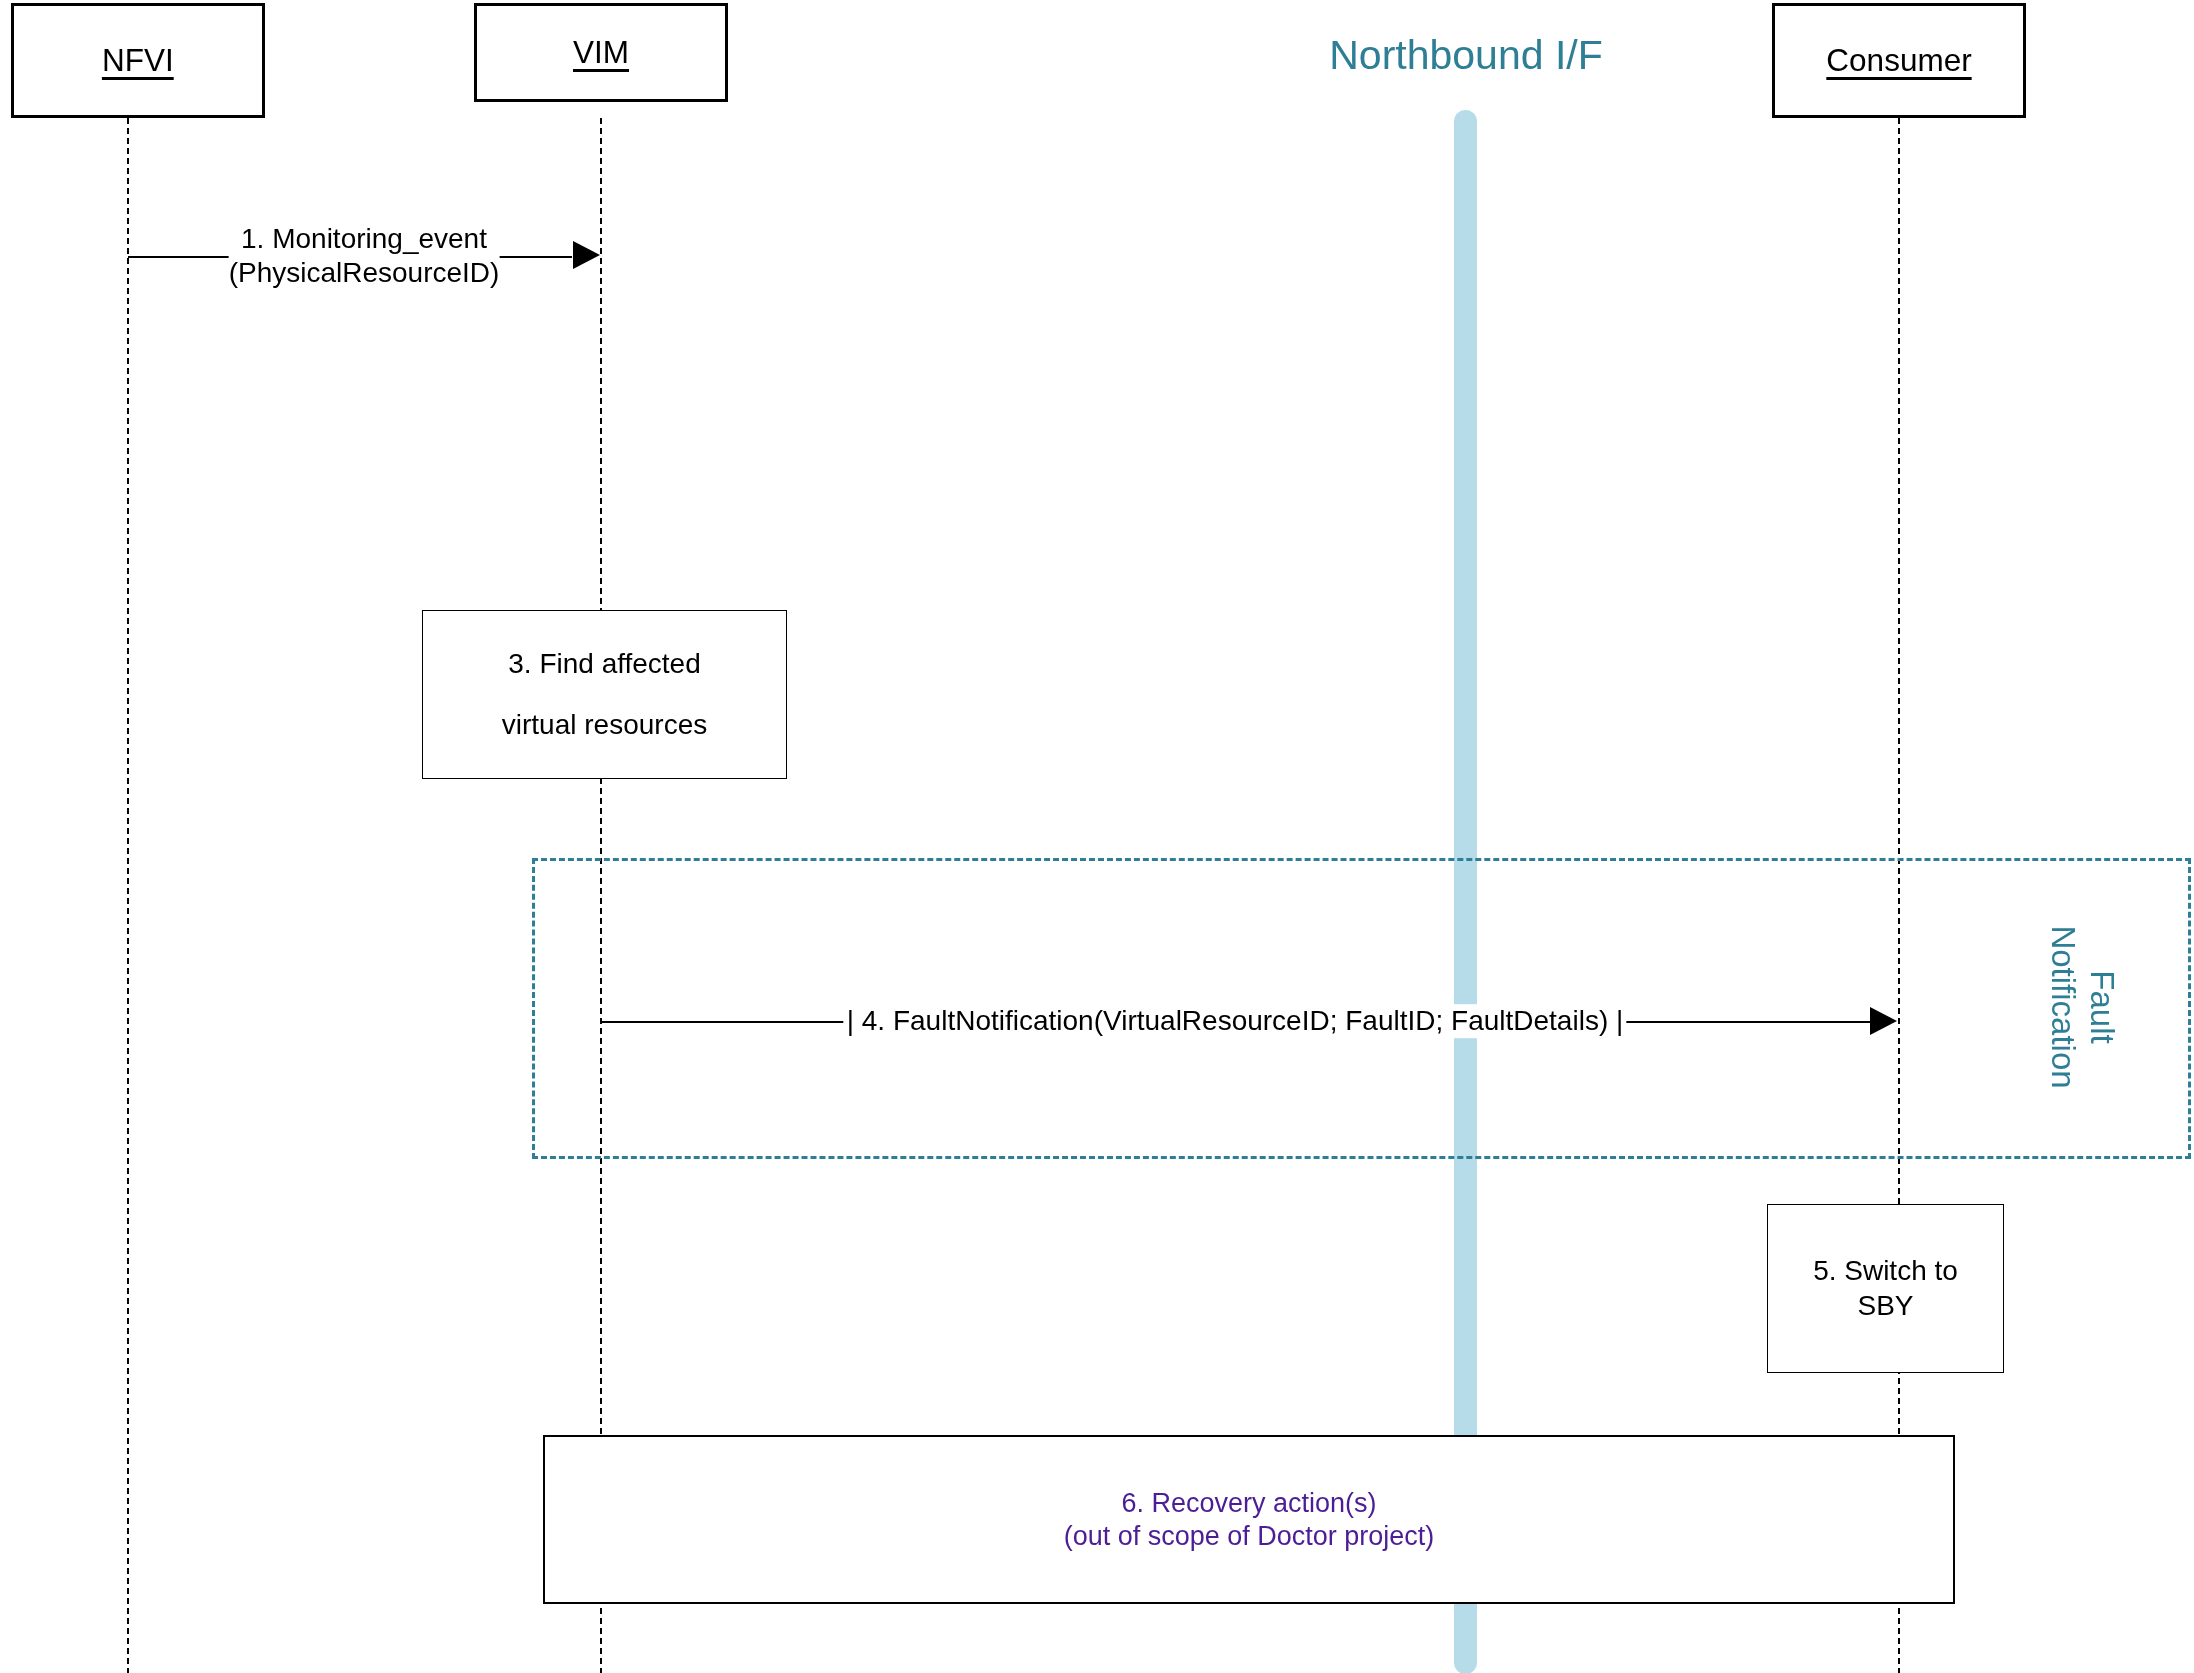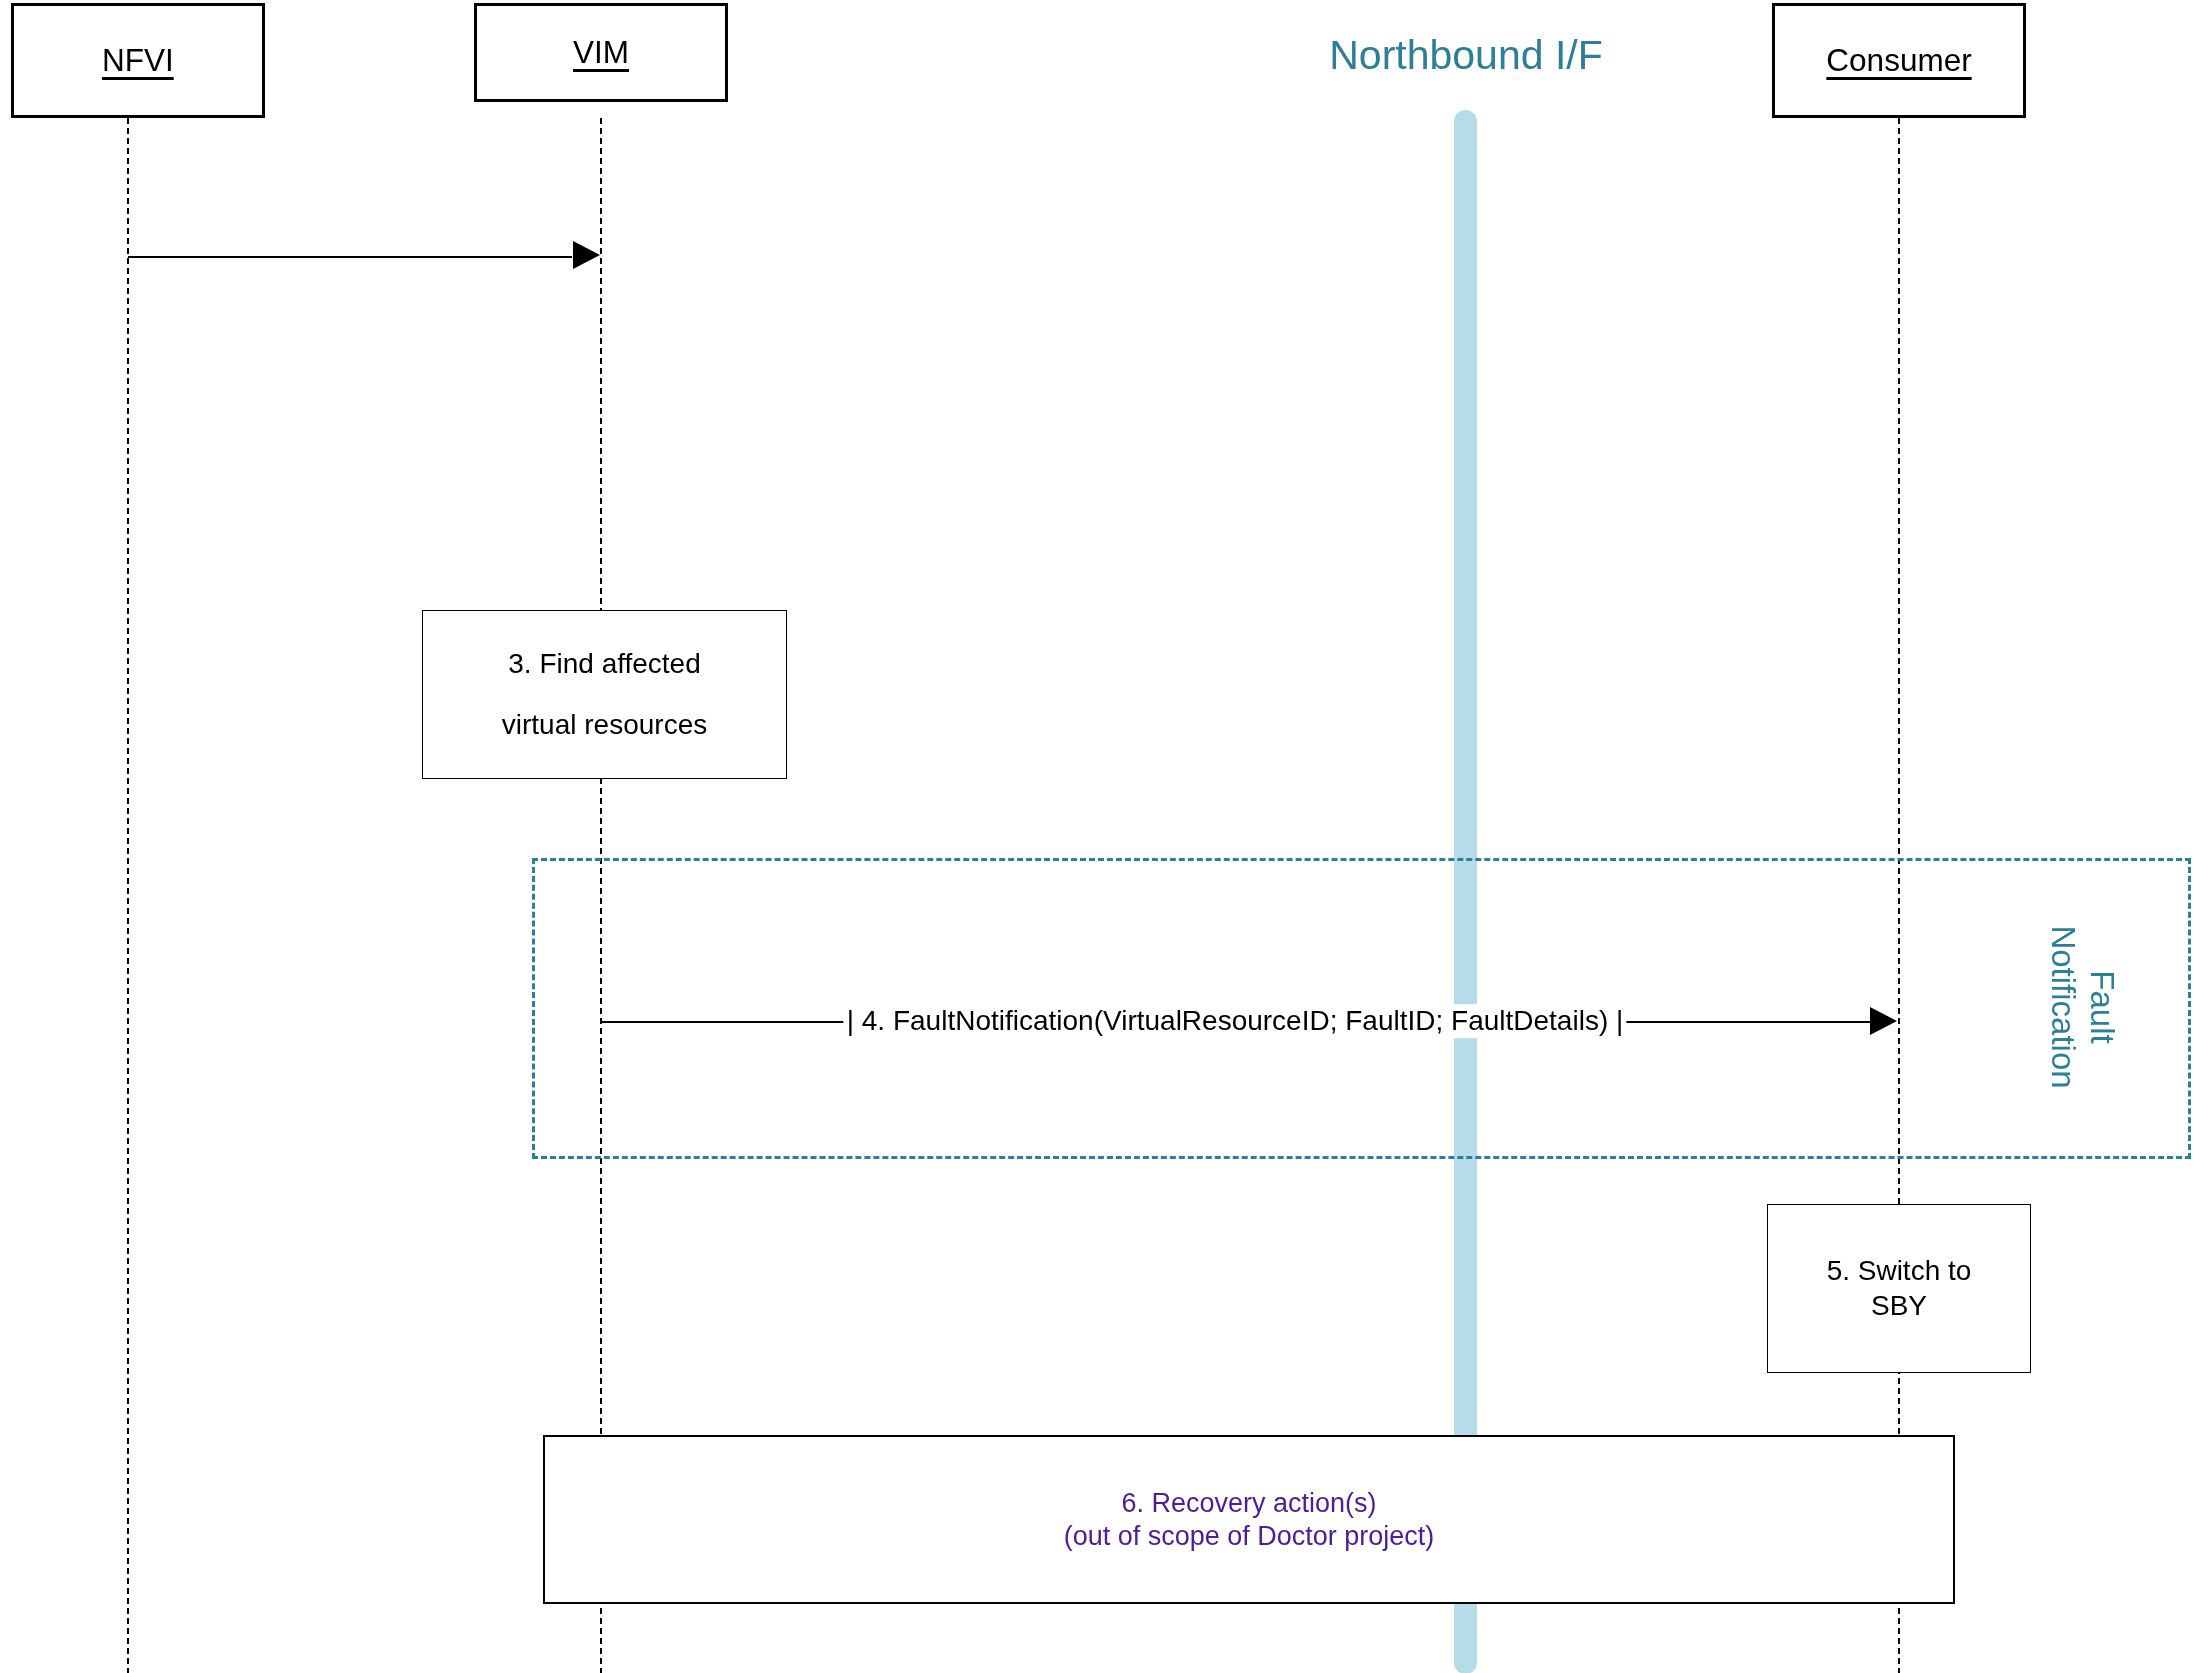--- a/index.html
+++ b/index.html
@@ -174,6 +174,10 @@
 
   <div class="msg-line" style="left:128px; top:256px; width:444px;"></div>
   <div class="arrow-head" style="left:573px; top:241px;"></div>
+  <div class="msg-label two-line" style="left:364px; top:256px;">
+    <span class="lbl-row">1. Monitoring_event</span>
+    <span class="lbl-row">(PhysicalResourceID)</span>
+  </div>
 
 
   <div class="proc-box" style="left:422px; top:610px; width:365px; height:169px;gap:27px;">

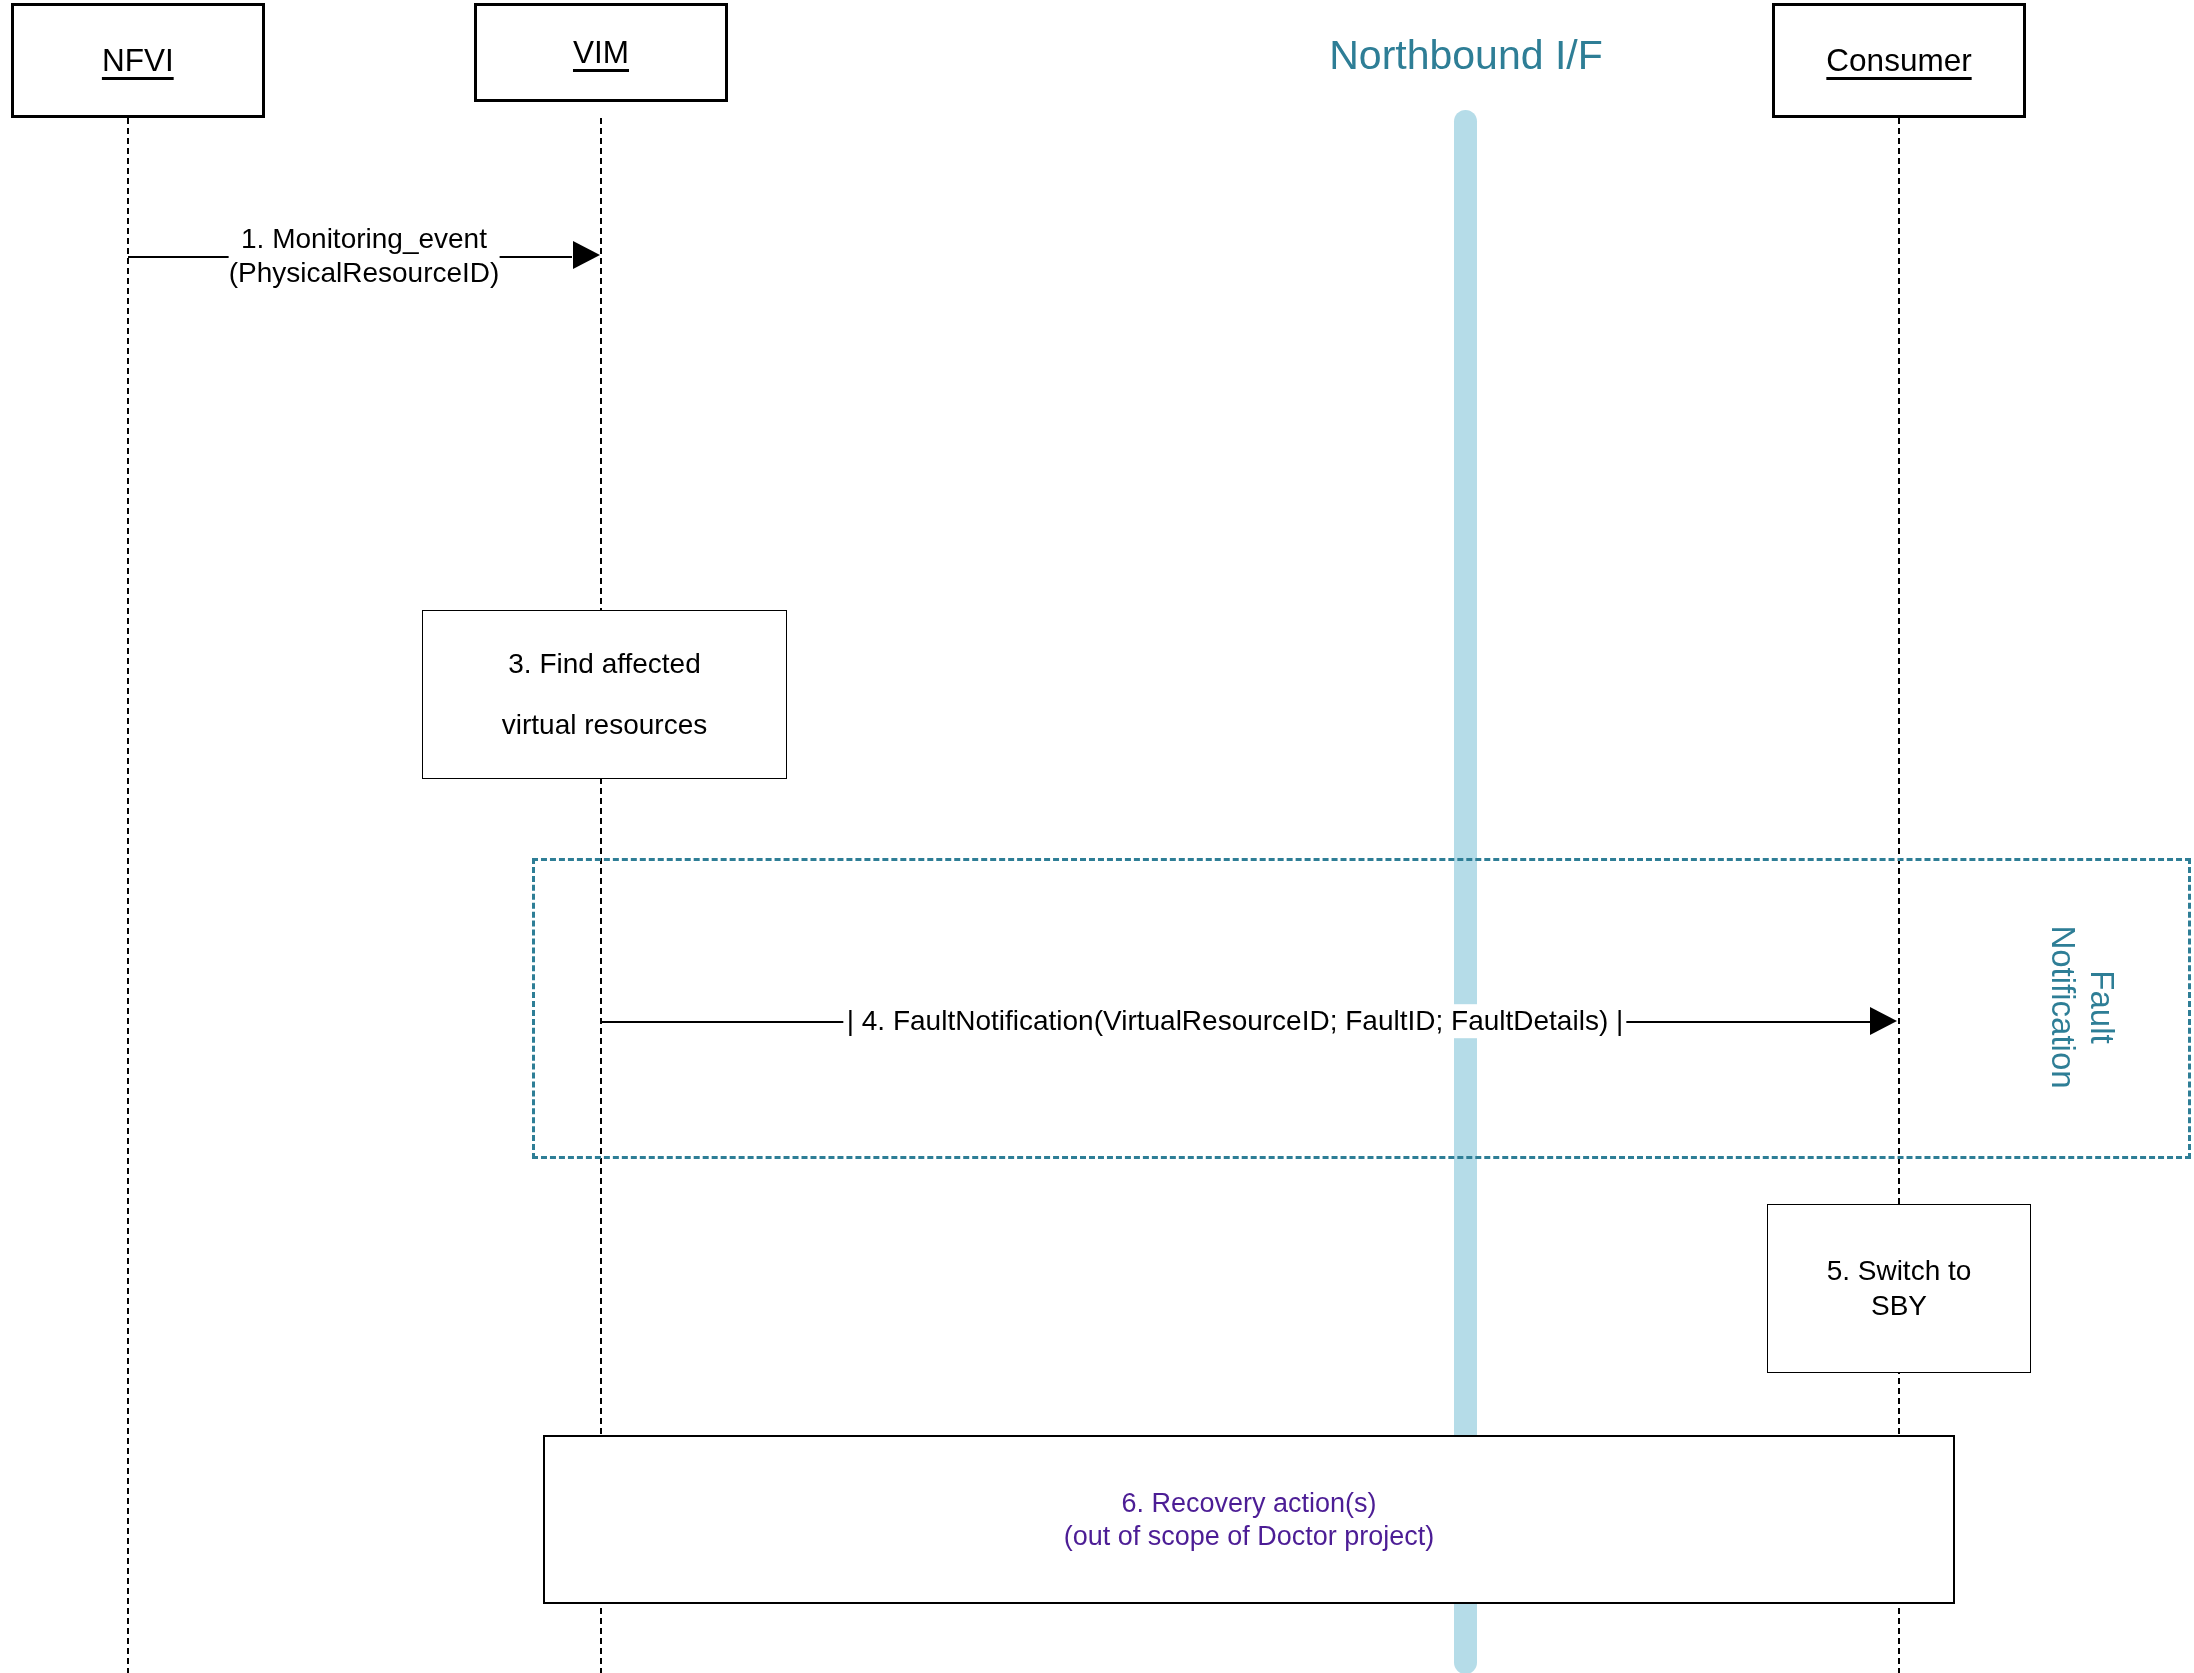--- a/index.html
+++ b/index.html
@@ -196,7 +196,7 @@
   <div class="arrow-head" style="left:1870px; top:1007px;"></div>
   <div class="msg-label single" style="left:1235px; top:1021px;">| 4. FaultNotification(VirtualResourceID; FaultID; FaultDetails) |</div>
 
-  <div class="proc-box" style="left:1767px; top:1204px; width:264px; height:169px;">
+  <div class="proc-box" style="left:1767px; top:1204px; width:237px; height:169px;">
     <span class="proc-line">5. Switch to</span>
     <span class="proc-line">SBY</span>
   </div>

